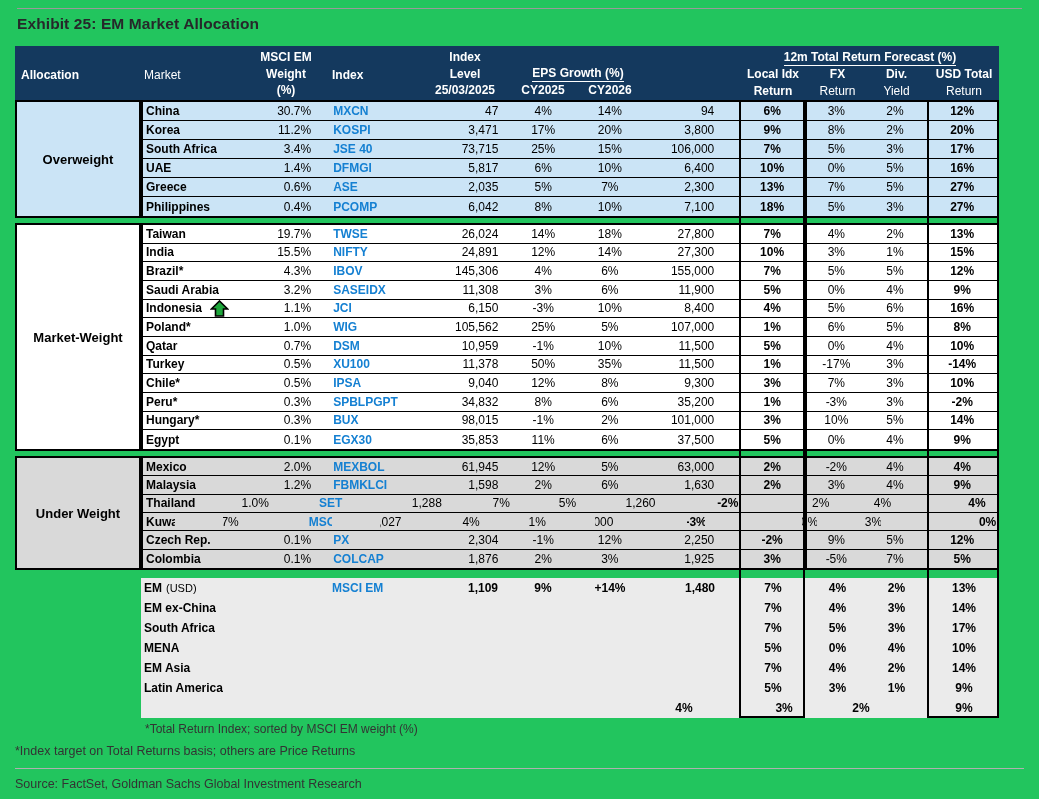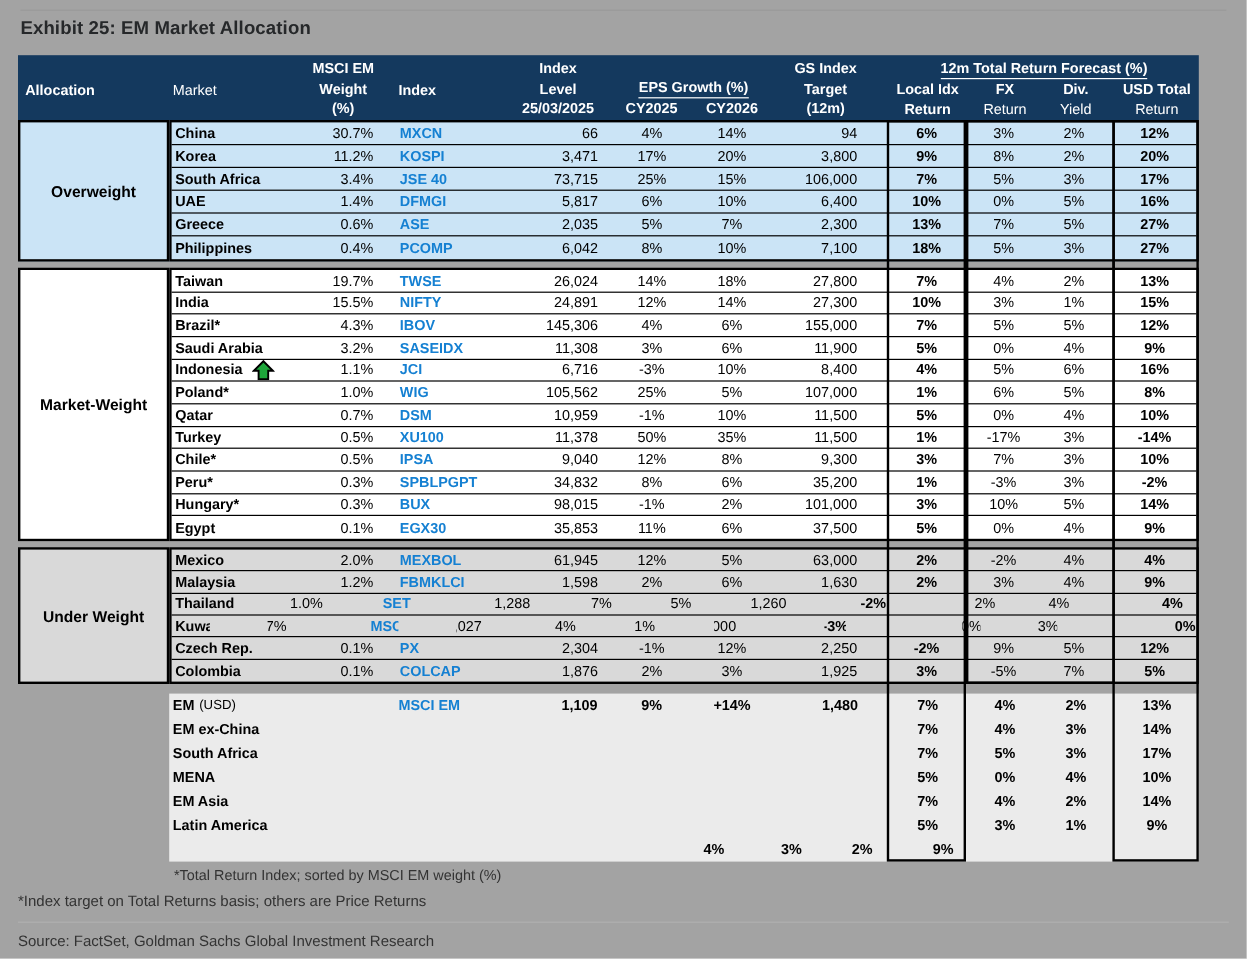--- a/index.html
+++ b/index.html
@@ -5,7 +5,7 @@
   * { margin:0; padding:0; box-sizing:border-box; }
   html,body { background:#fff; }
   body { font-family:"Liberation Sans", sans-serif; }
-  .page { position:relative; width:1039px; height:799px; background:#a3a3a3; overflow:hidden; }
+  .page { position:relative; width:1039px; height:799px; background:#22c55e; overflow:hidden; }
 
   .topline { position:absolute; left:17px; top:8px; width:1005px; height:1px; background:#9a9a9a; }
   .title { position:absolute; left:17px; top:15px; font-size:15.5px; font-weight:bold; color:#26282a; letter-spacing:0.1px; }

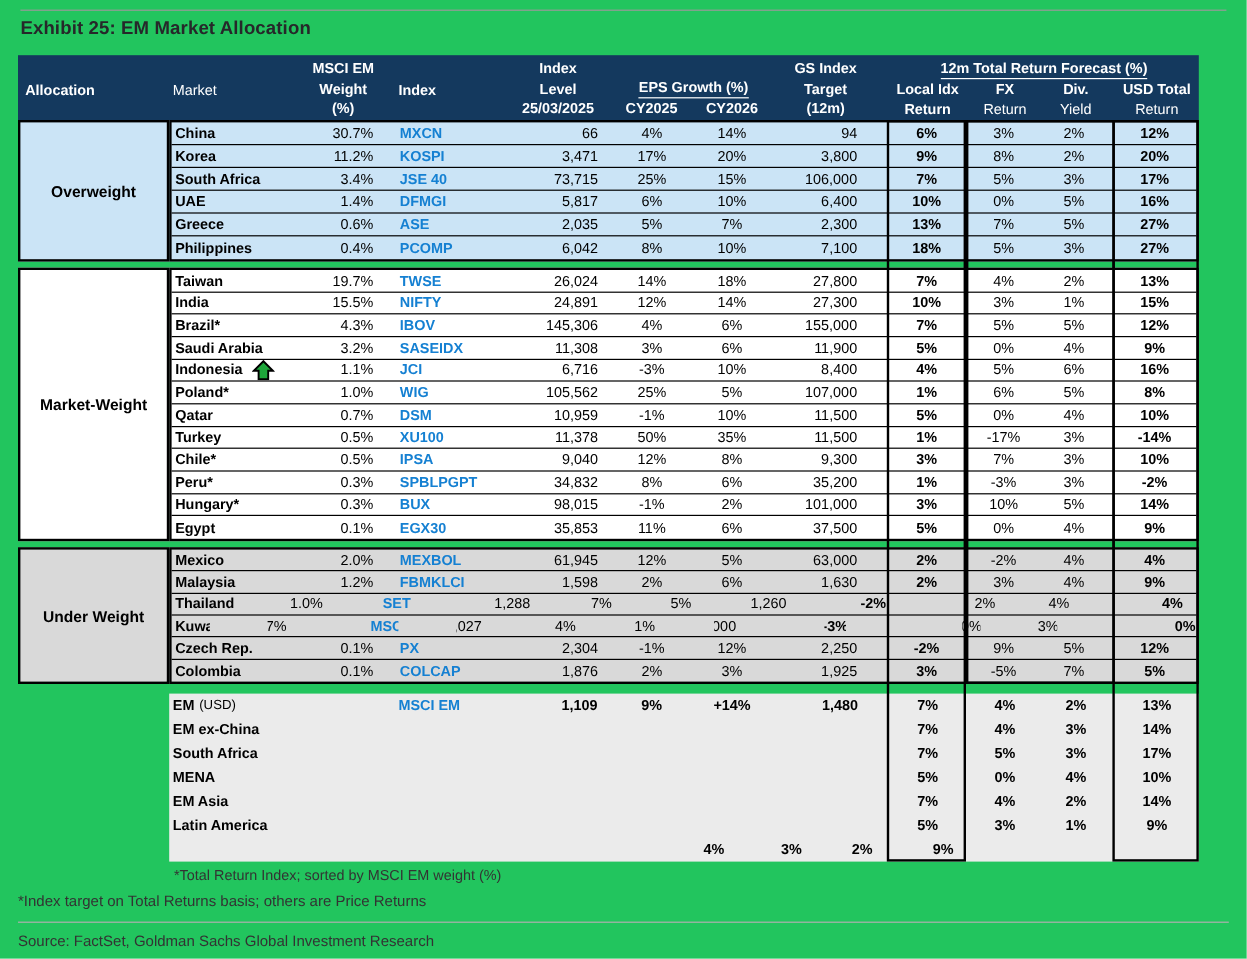--- a/index.html
+++ b/index.html
@@ -94,11 +94,6 @@
       <div class="h stack b" style="left:496px; top:36px; width:64px;">CY2025</div>
       <div class="h stack b" style="left:560px; top:36px; width:70px;">CY2026</div>
 
-      <div class="h stack b" style="left:630px; top:3px; width:86px;">
-        <div>GS Index</div>
-        <div>Target</div>
-        <div>(12m)</div>
-      </div>
 
       <div class="h stack b" style="left:726px; top:3px; width:258px;">
         <span class="u-line">12m Total Return Forecast (%)</span>

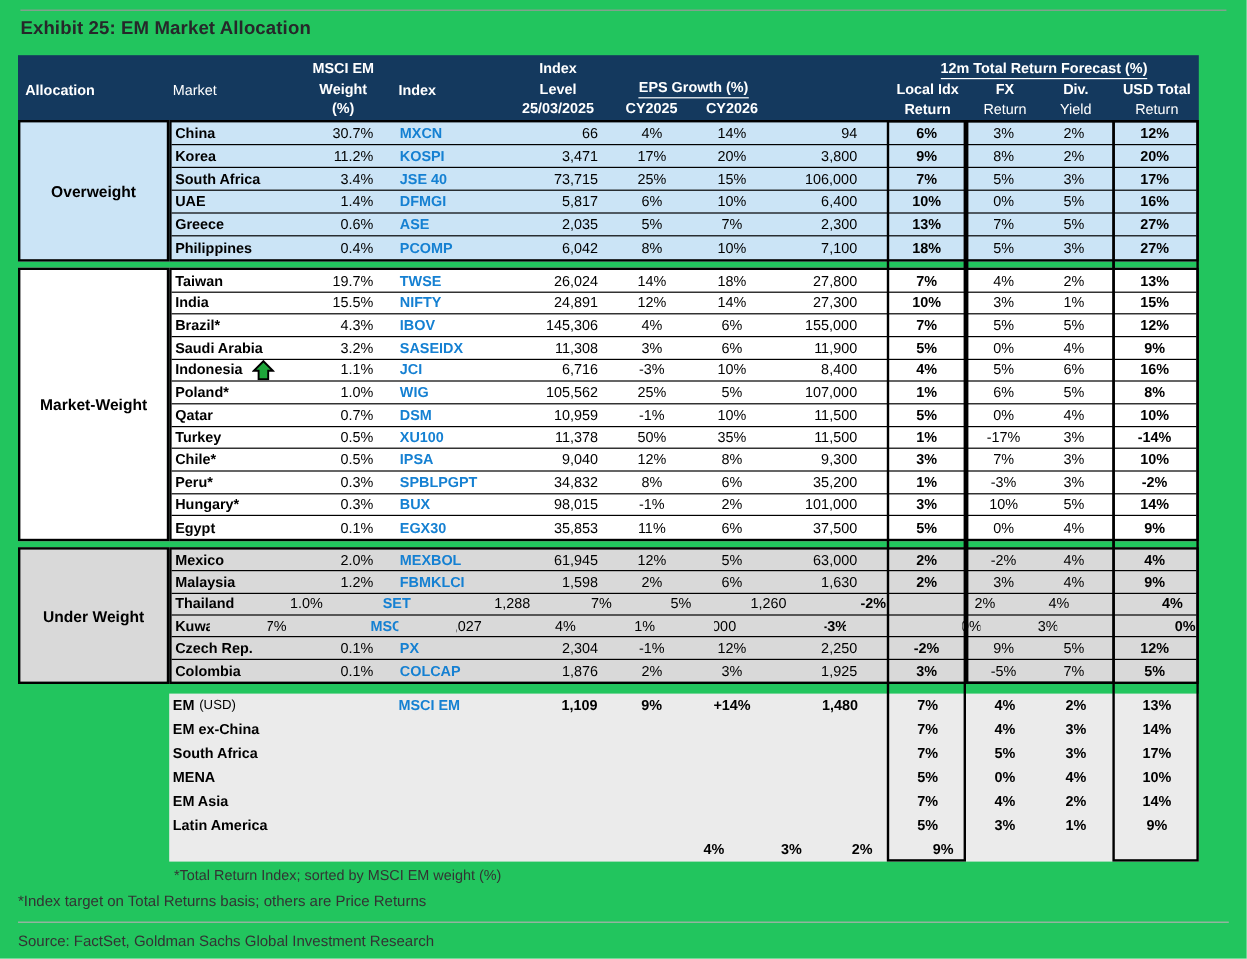--- a/index.html
+++ b/index.html
@@ -124,7 +124,7 @@
             <div class="c cell-market l">China</div>
             <div class="c cell-weight r">30.7%</div>
             <div class="c cell-index l">MXCN</div>
-            <div class="c cell-level r">66</div>
+            <div class="c cell-level r">47</div>
             <div class="c cell-cy1 c2">4%</div>
             <div class="c cell-cy2 c2">14%</div>
             <div class="c cell-target r">94</div>

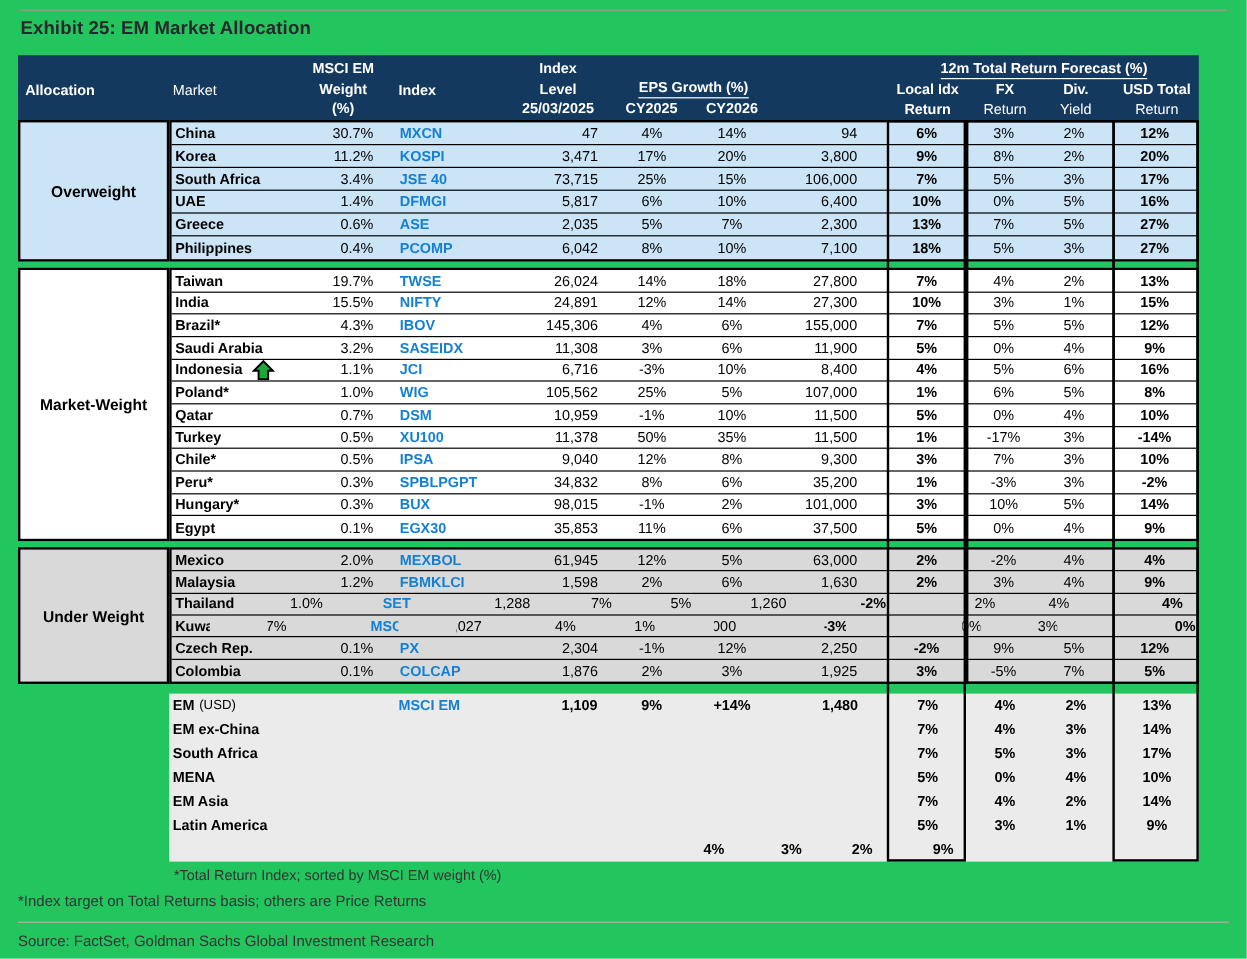--- a/index.html
+++ b/index.html
@@ -279,7 +279,7 @@
                 </svg></span></div>
             <div class="c cell-weight r">1.1%</div>
             <div class="c cell-index l">JCI</div>
-            <div class="c cell-level r">6,716</div>
+            <div class="c cell-level r">6,150</div>
             <div class="c cell-cy1 c2">-3%</div>
             <div class="c cell-cy2 c2">10%</div>
             <div class="c cell-target r">8,400</div>

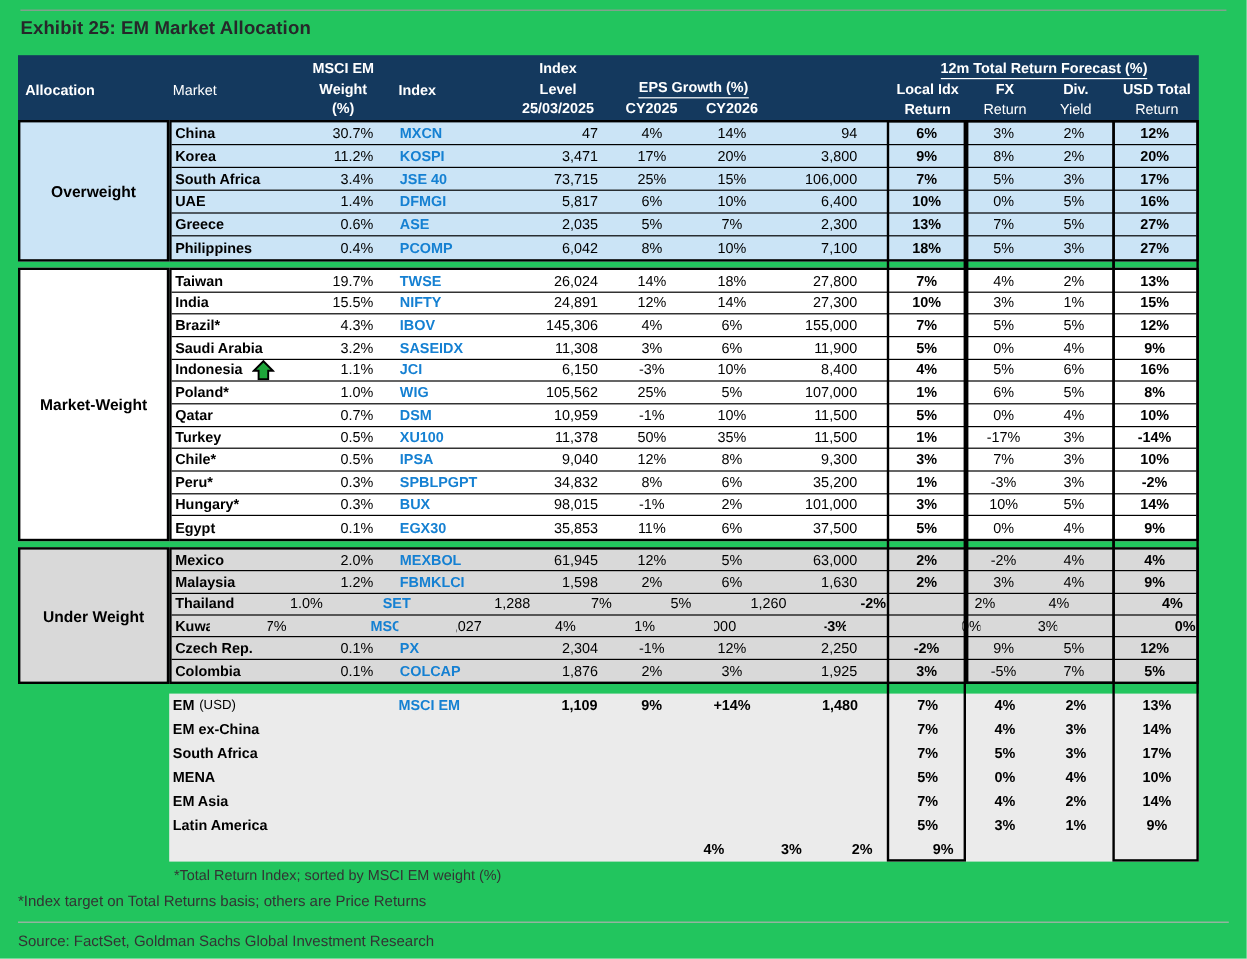--- a/index.html
+++ b/index.html
@@ -44,7 +44,7 @@
 
   
   .summary { position:absolute; left:126px; top:532px; width:858px; height:140px; background:var(--sumgray); }
-  .summary .row { border-bottom:none; height:20px; }
+  .summary .row { border-bottom:none; height:20px;justify-content:space-between; }
   .summary .c { font-weight:bold; }
   .cell-slabel { width:178px; padding-left:3px; font-weight:bold; }
   .suffix { font-weight:normal; font-size:11px; margin-left:4px; }

